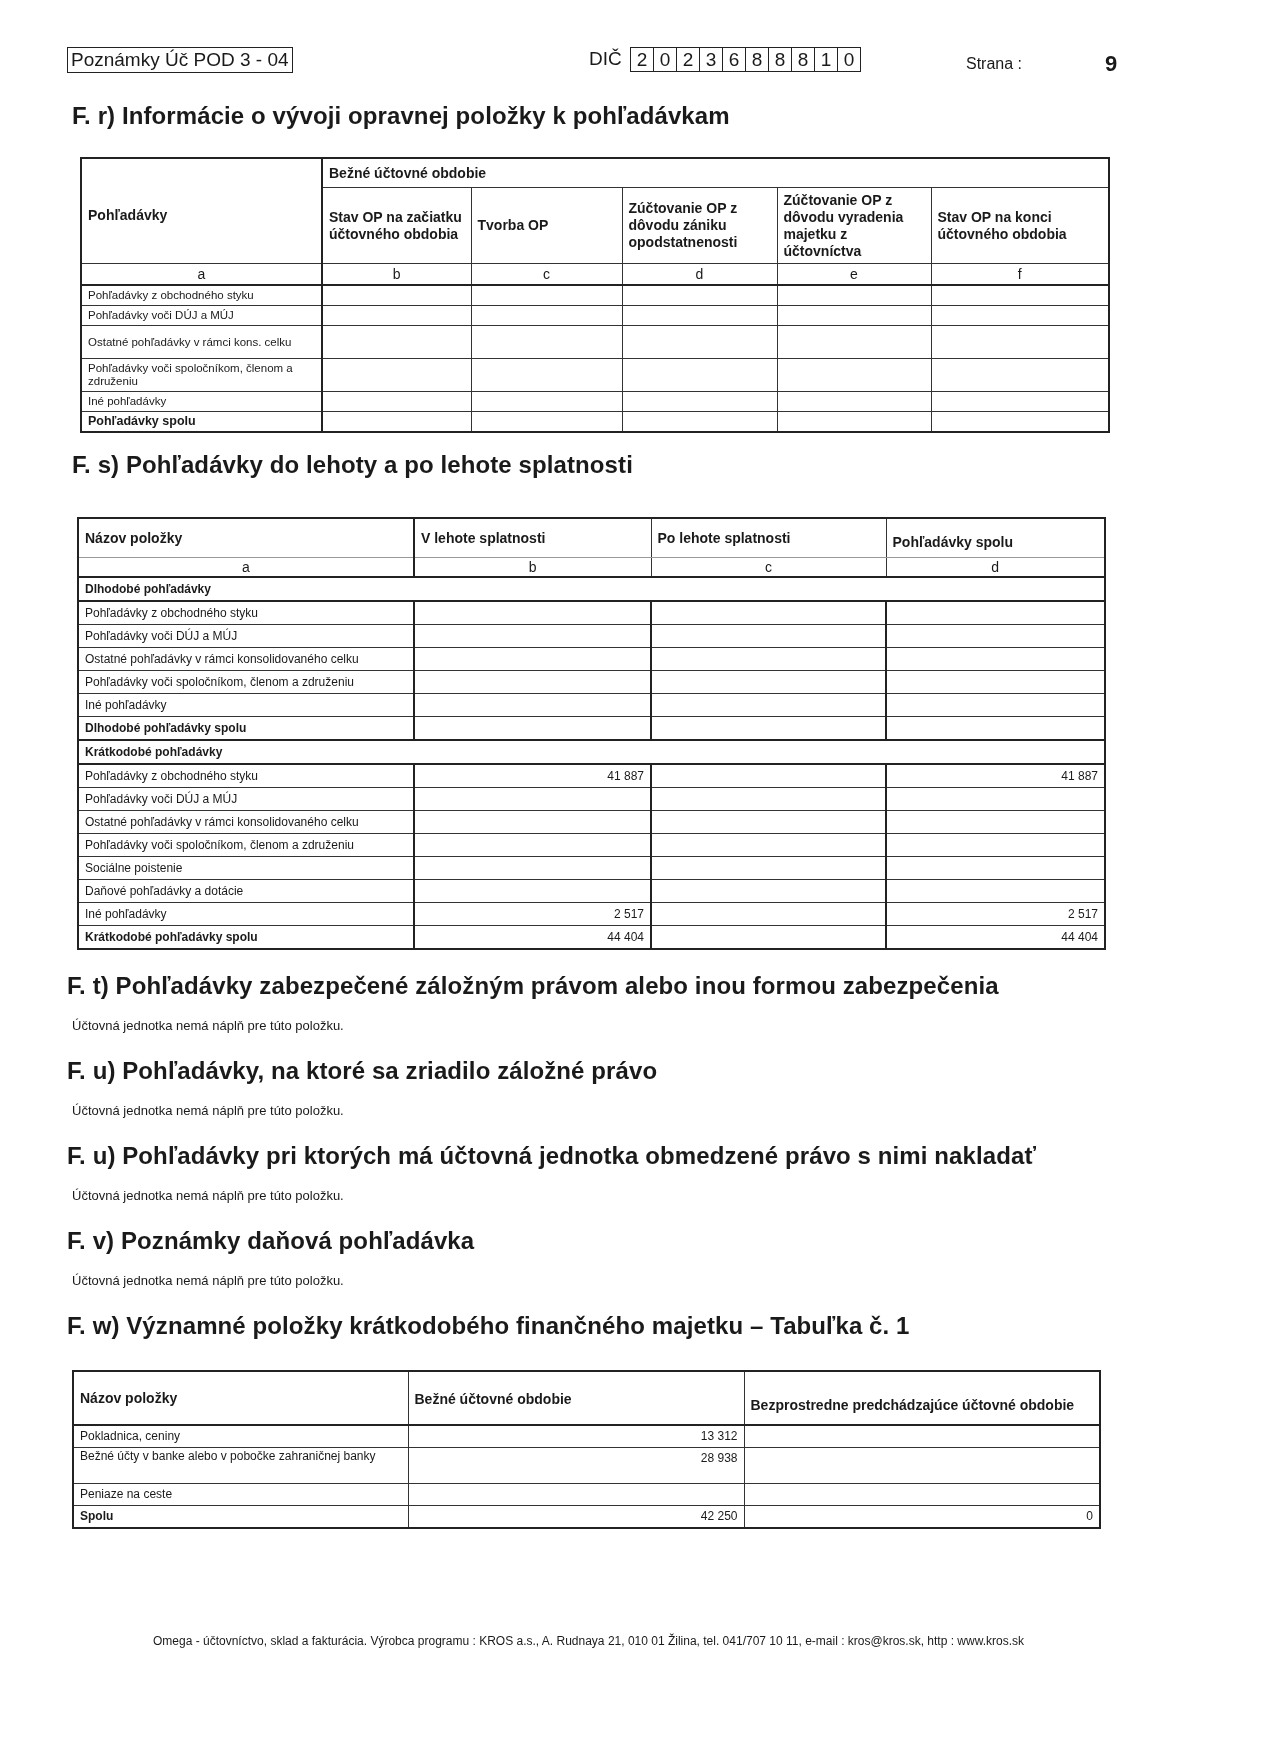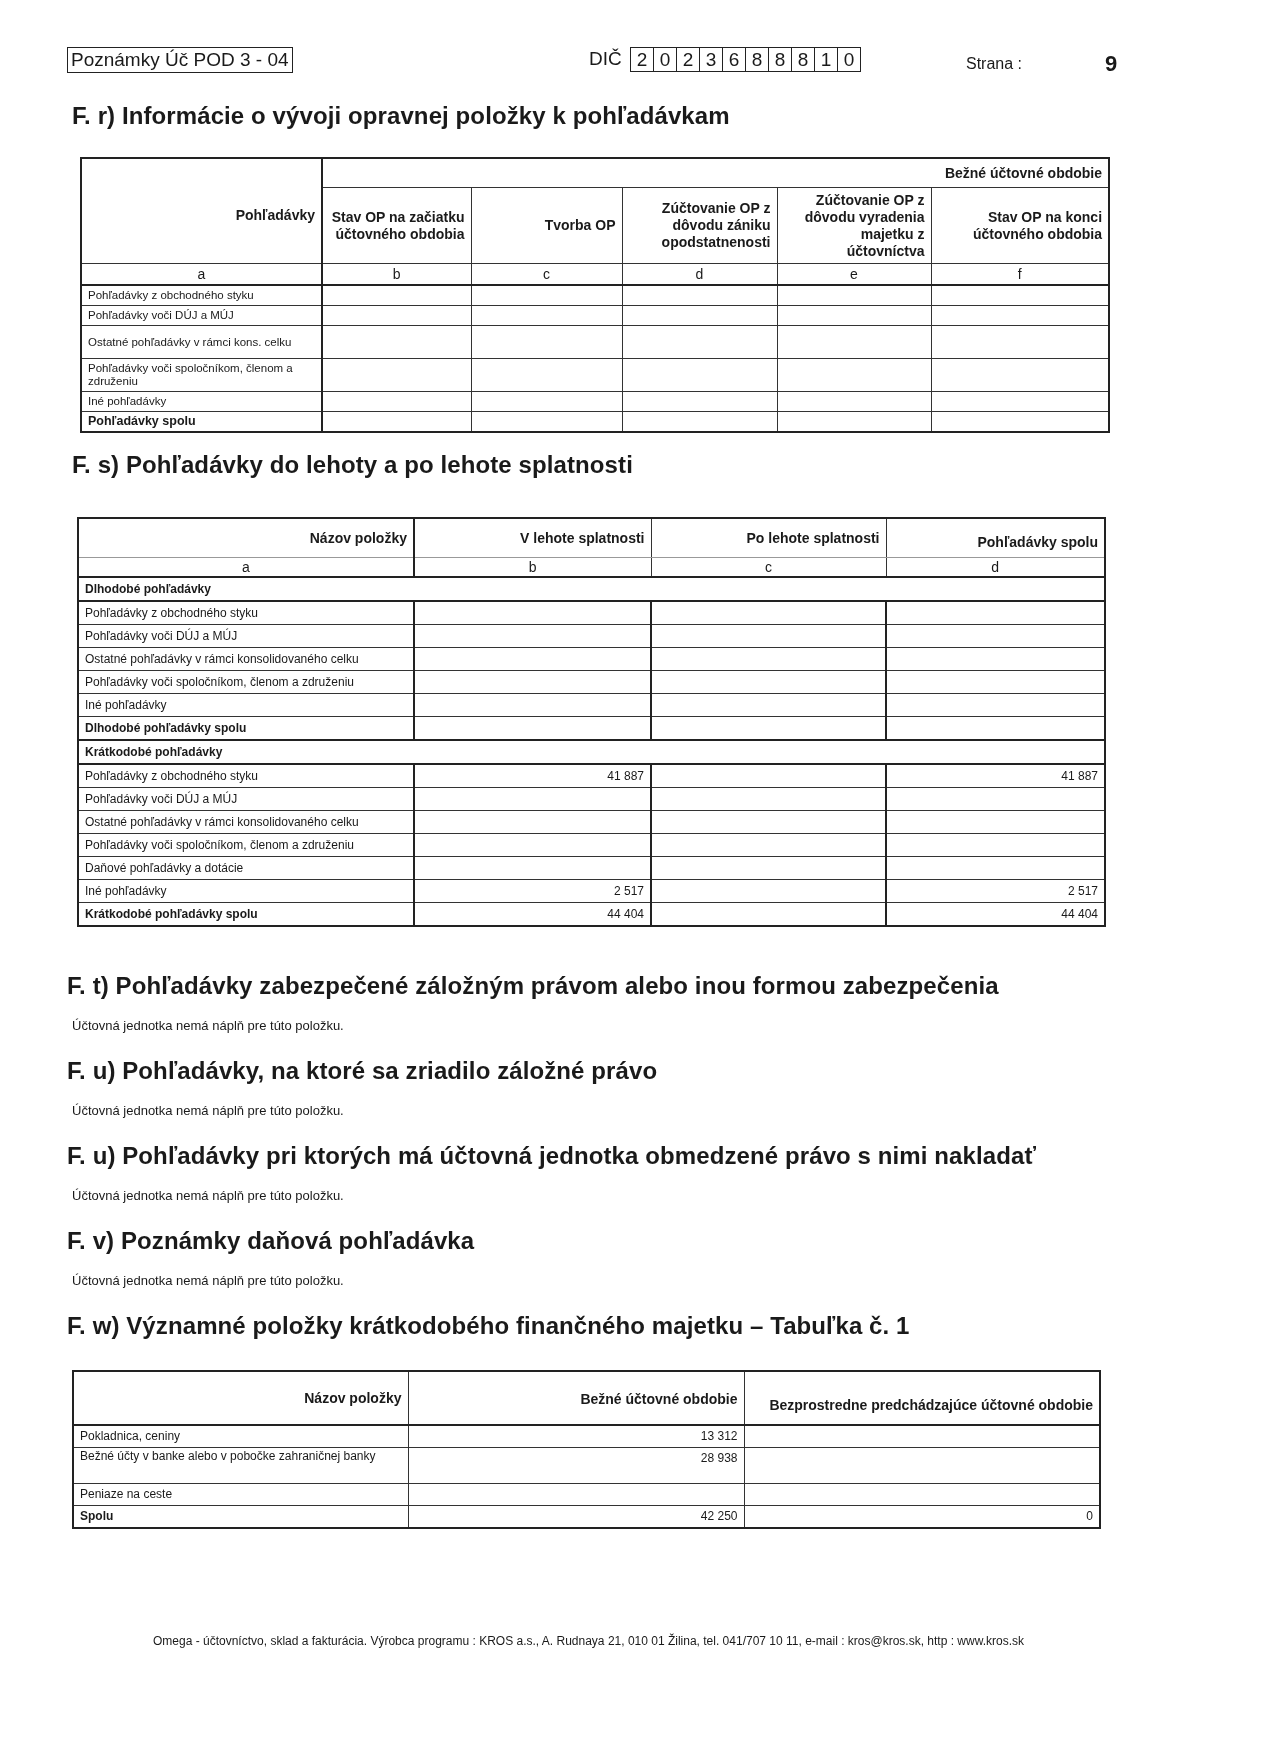--- a/index.html
+++ b/index.html
@@ -18,7 +18,7 @@
   table { border-collapse:collapse; position:absolute; table-layout:fixed; }
   td, th { border:1px solid #333; padding:0 6px; vertical-align:middle; }
   .outer { border:2px solid #222; }
-  th { font-weight:bold; font-size:14px; text-align:right; line-height:17px; }
+  th { font-weight:bold; font-size:14px; text-align:left; line-height:17px; }
   .t1 td { font-size:11.5px; height:19px; line-height:13px; }
   .t1 .lbl { text-align:center; font-size:14px; height:20px; font-weight:normal; }
   .t2 td { font-size:12px; height:22px; }

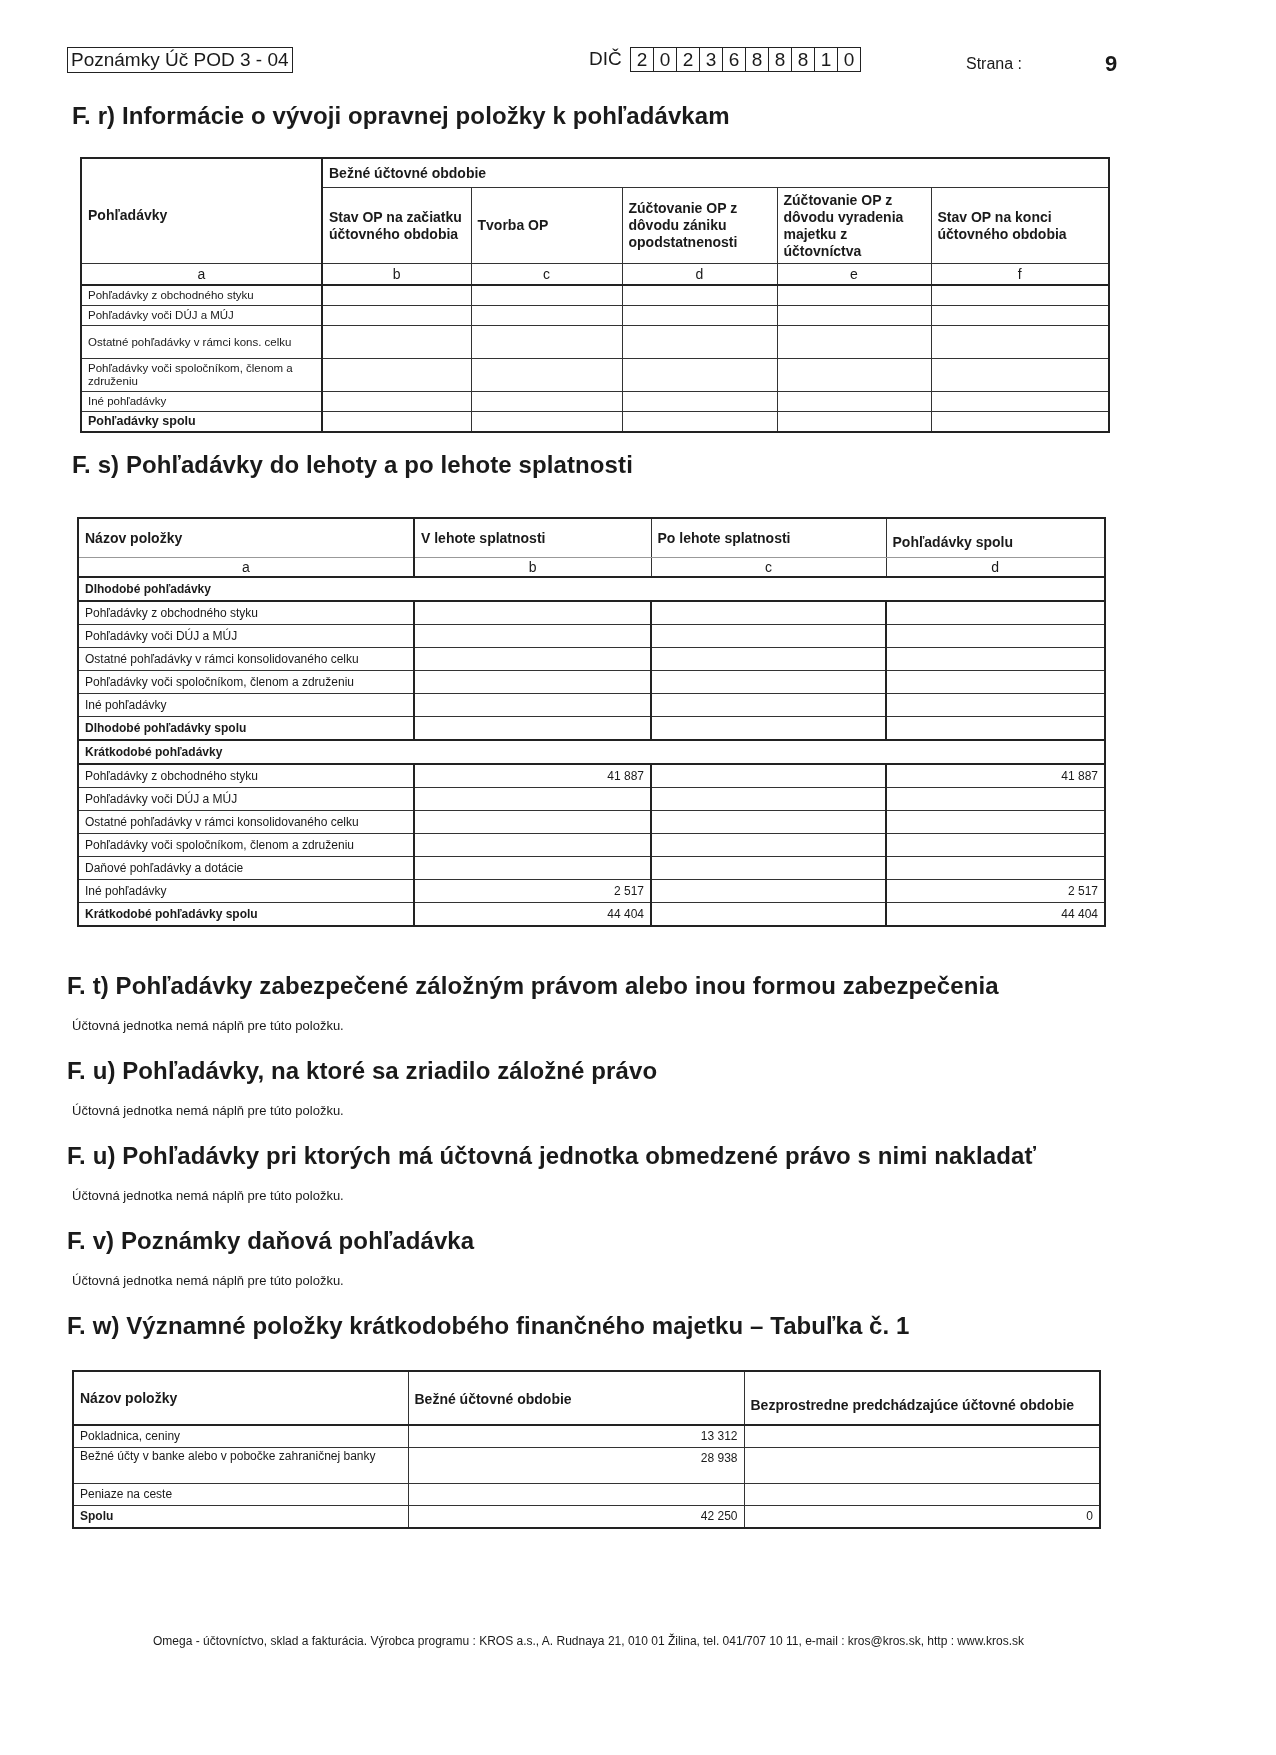--- a/index.html
+++ b/index.html
@@ -221,6 +221,12 @@
     <td class="num"></td>
   </tr>
   <tr>
+    <td class="thick-r">Sociálne poistenie</td>
+    <td class="num"></td>
+    <td class="num thick-r" style="border-left:2.5px solid #222;"></td>
+    <td class="num"></td>
+  </tr>
+  <tr>
     <td class="thick-r">Daňové pohľadávky a dotácie</td>
     <td class="num"></td>
     <td class="num thick-r" style="border-left:2.5px solid #222;"></td>

